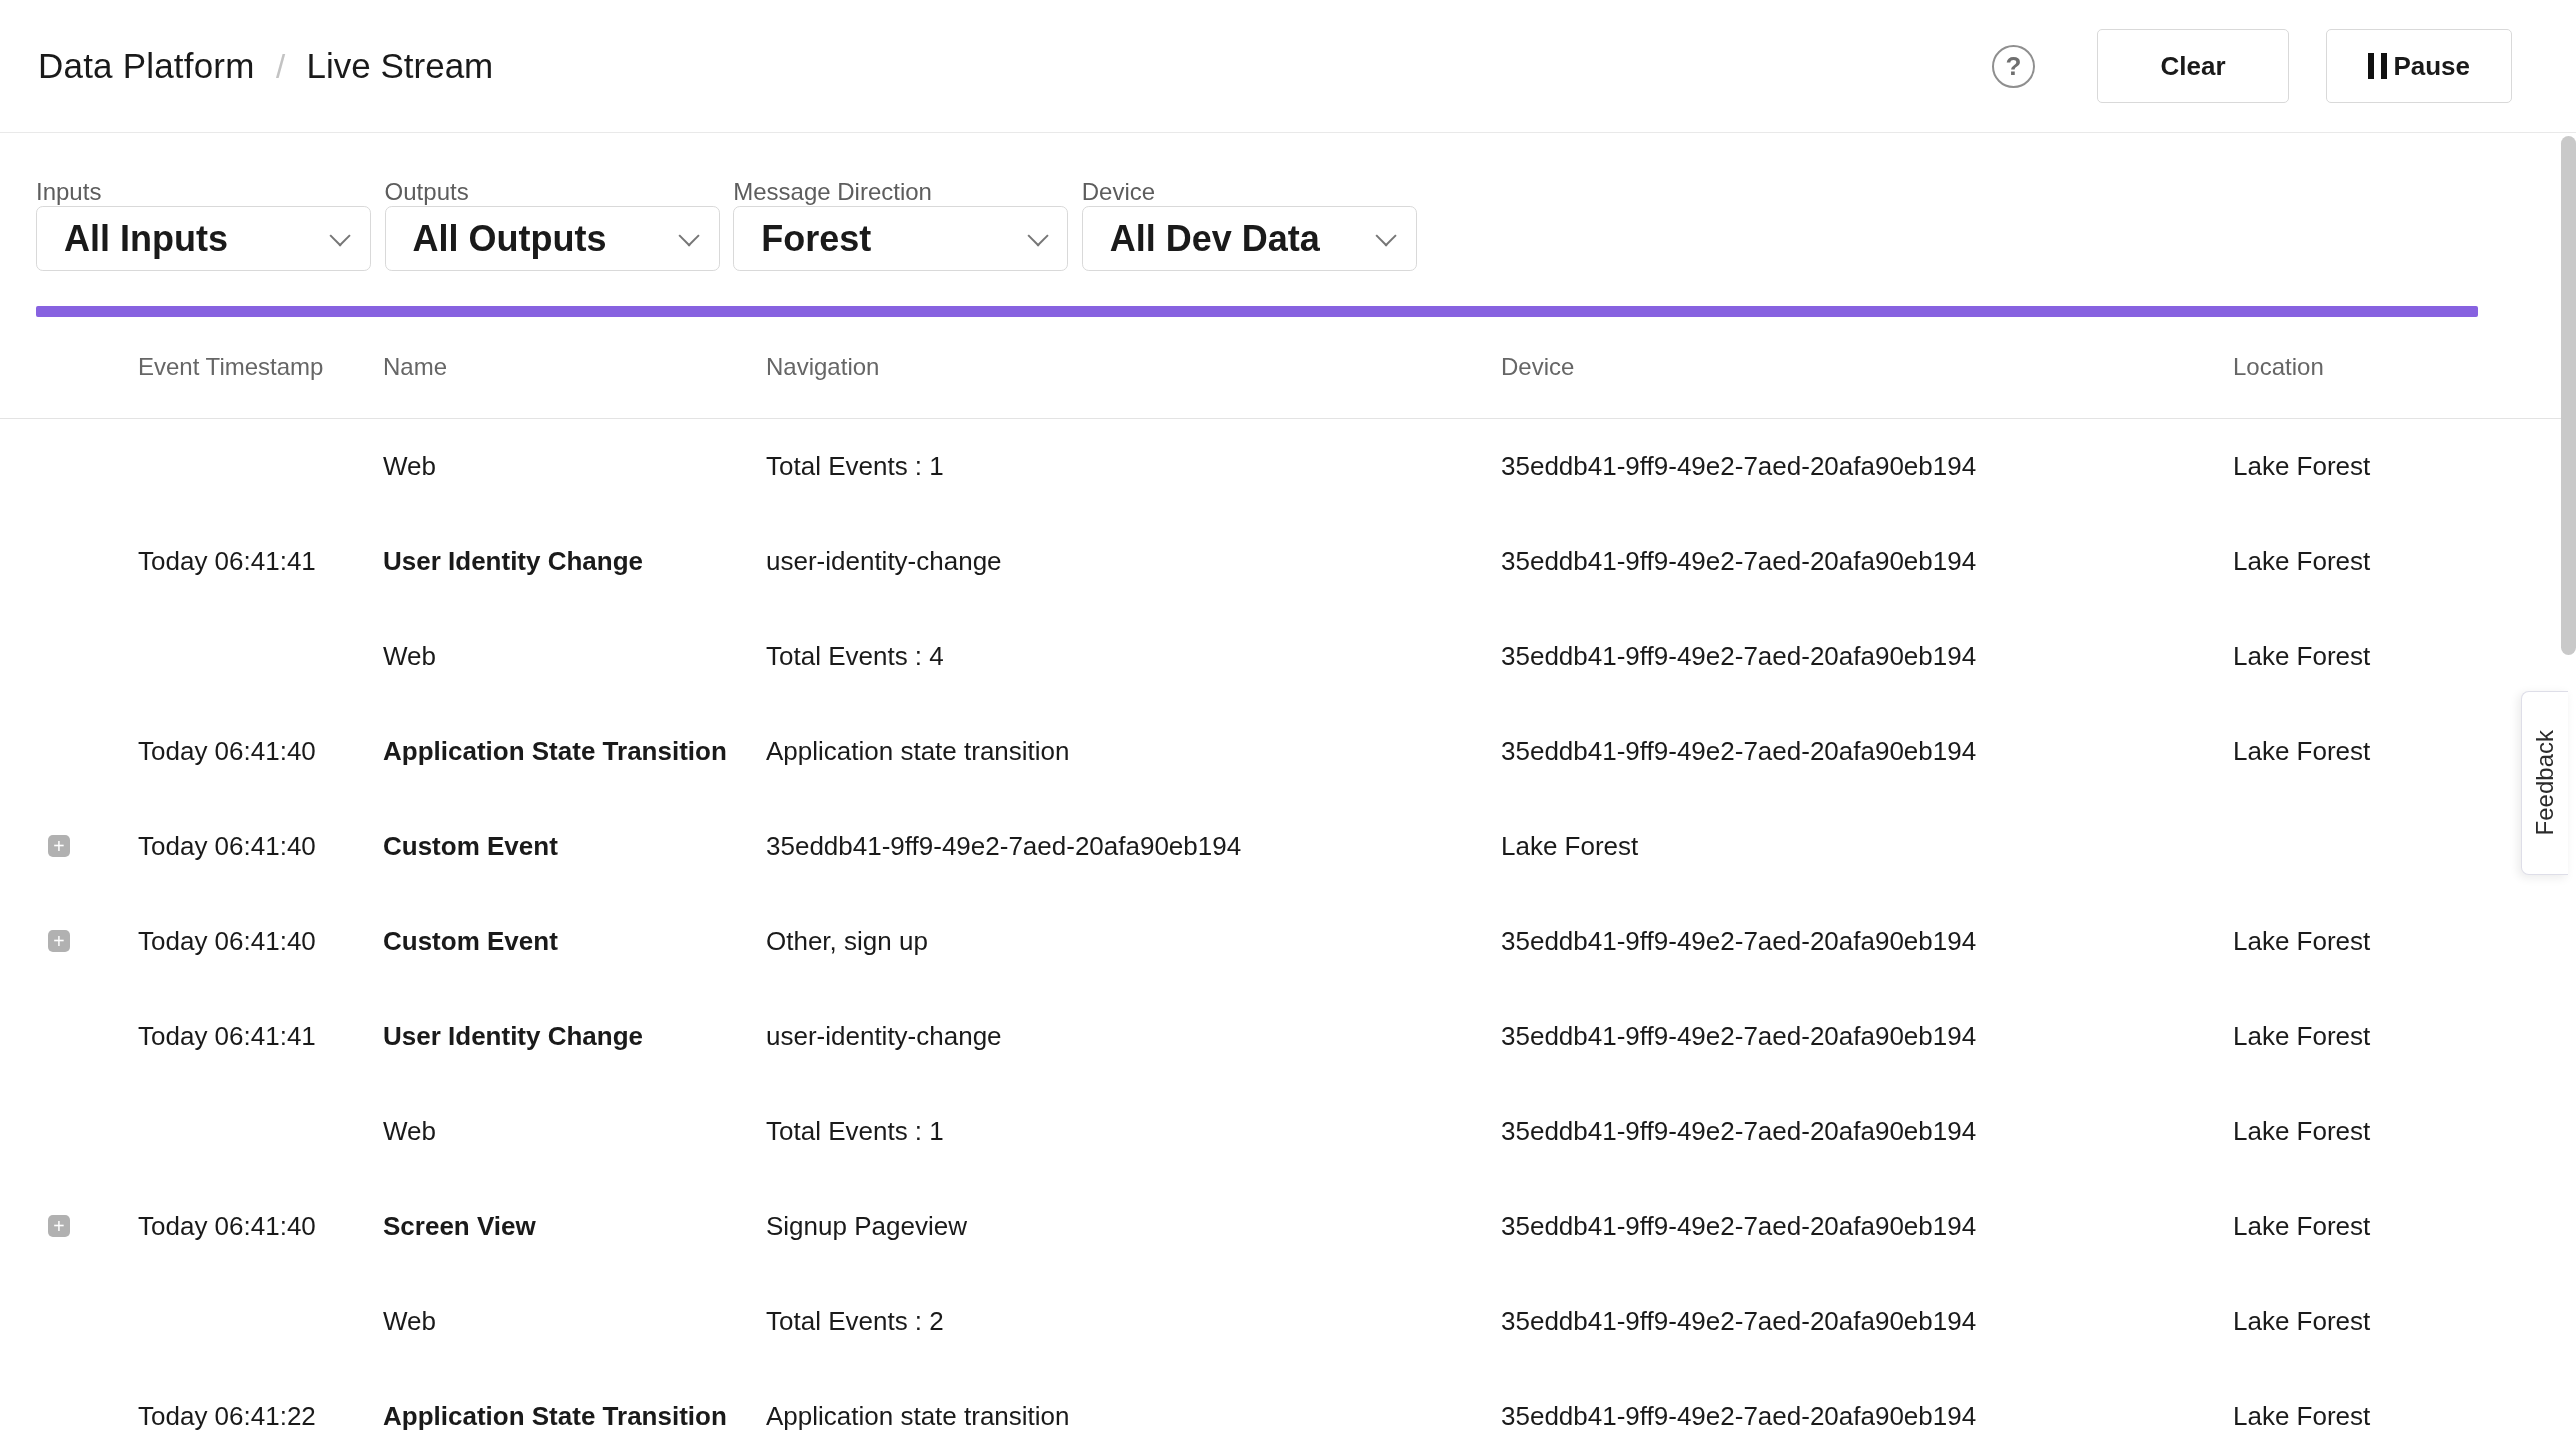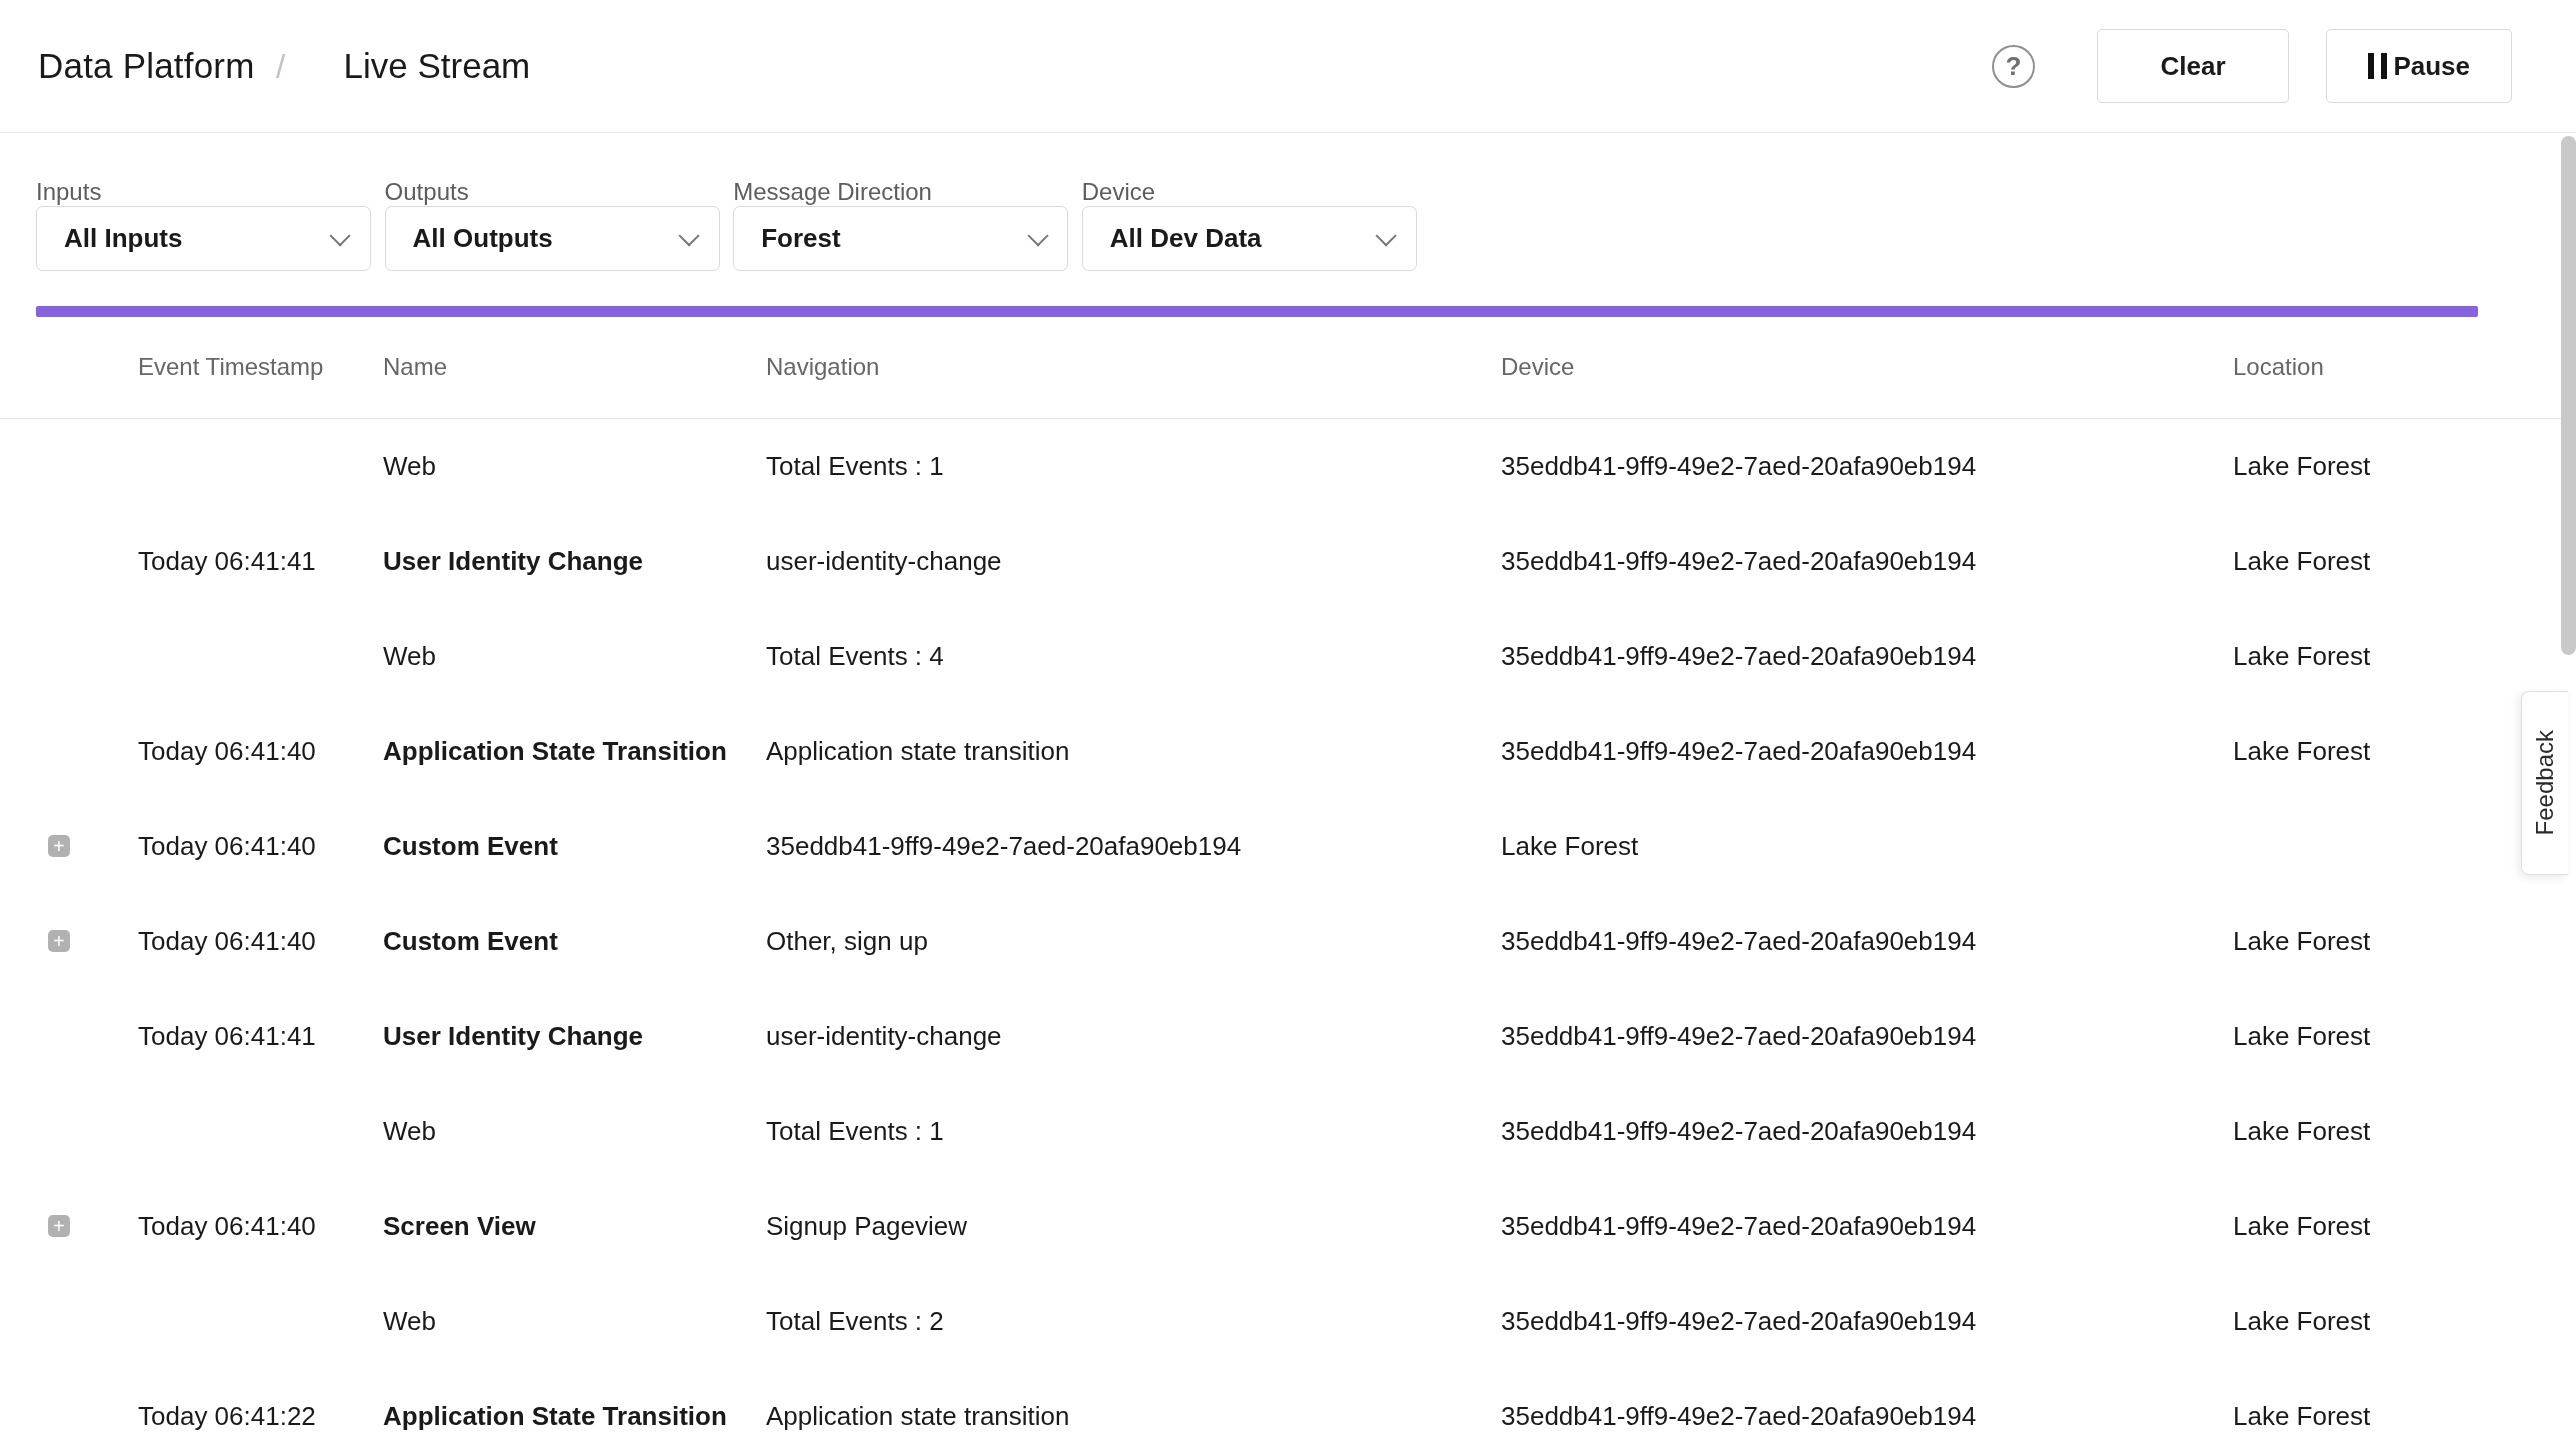--- a/index.html
+++ b/index.html
@@ -23,7 +23,7 @@
   .breadcrumb { display: flex; align-items: baseline; font-size: 35px; }
   .breadcrumb .section { font-weight: 400; letter-spacing: 0.2px; }
   .breadcrumb .sep { color: #c3c3c3; font-weight: 300; margin: 0 21.4px; font-size: 33px; }
-  .breadcrumb .page { font-weight: 400; margin-left: 37px; }
+  .breadcrumb .page { font-weight: 400; }
   .header-spacer { flex: 1; }
   .help-icon {
     width: 43px; height: 43px;

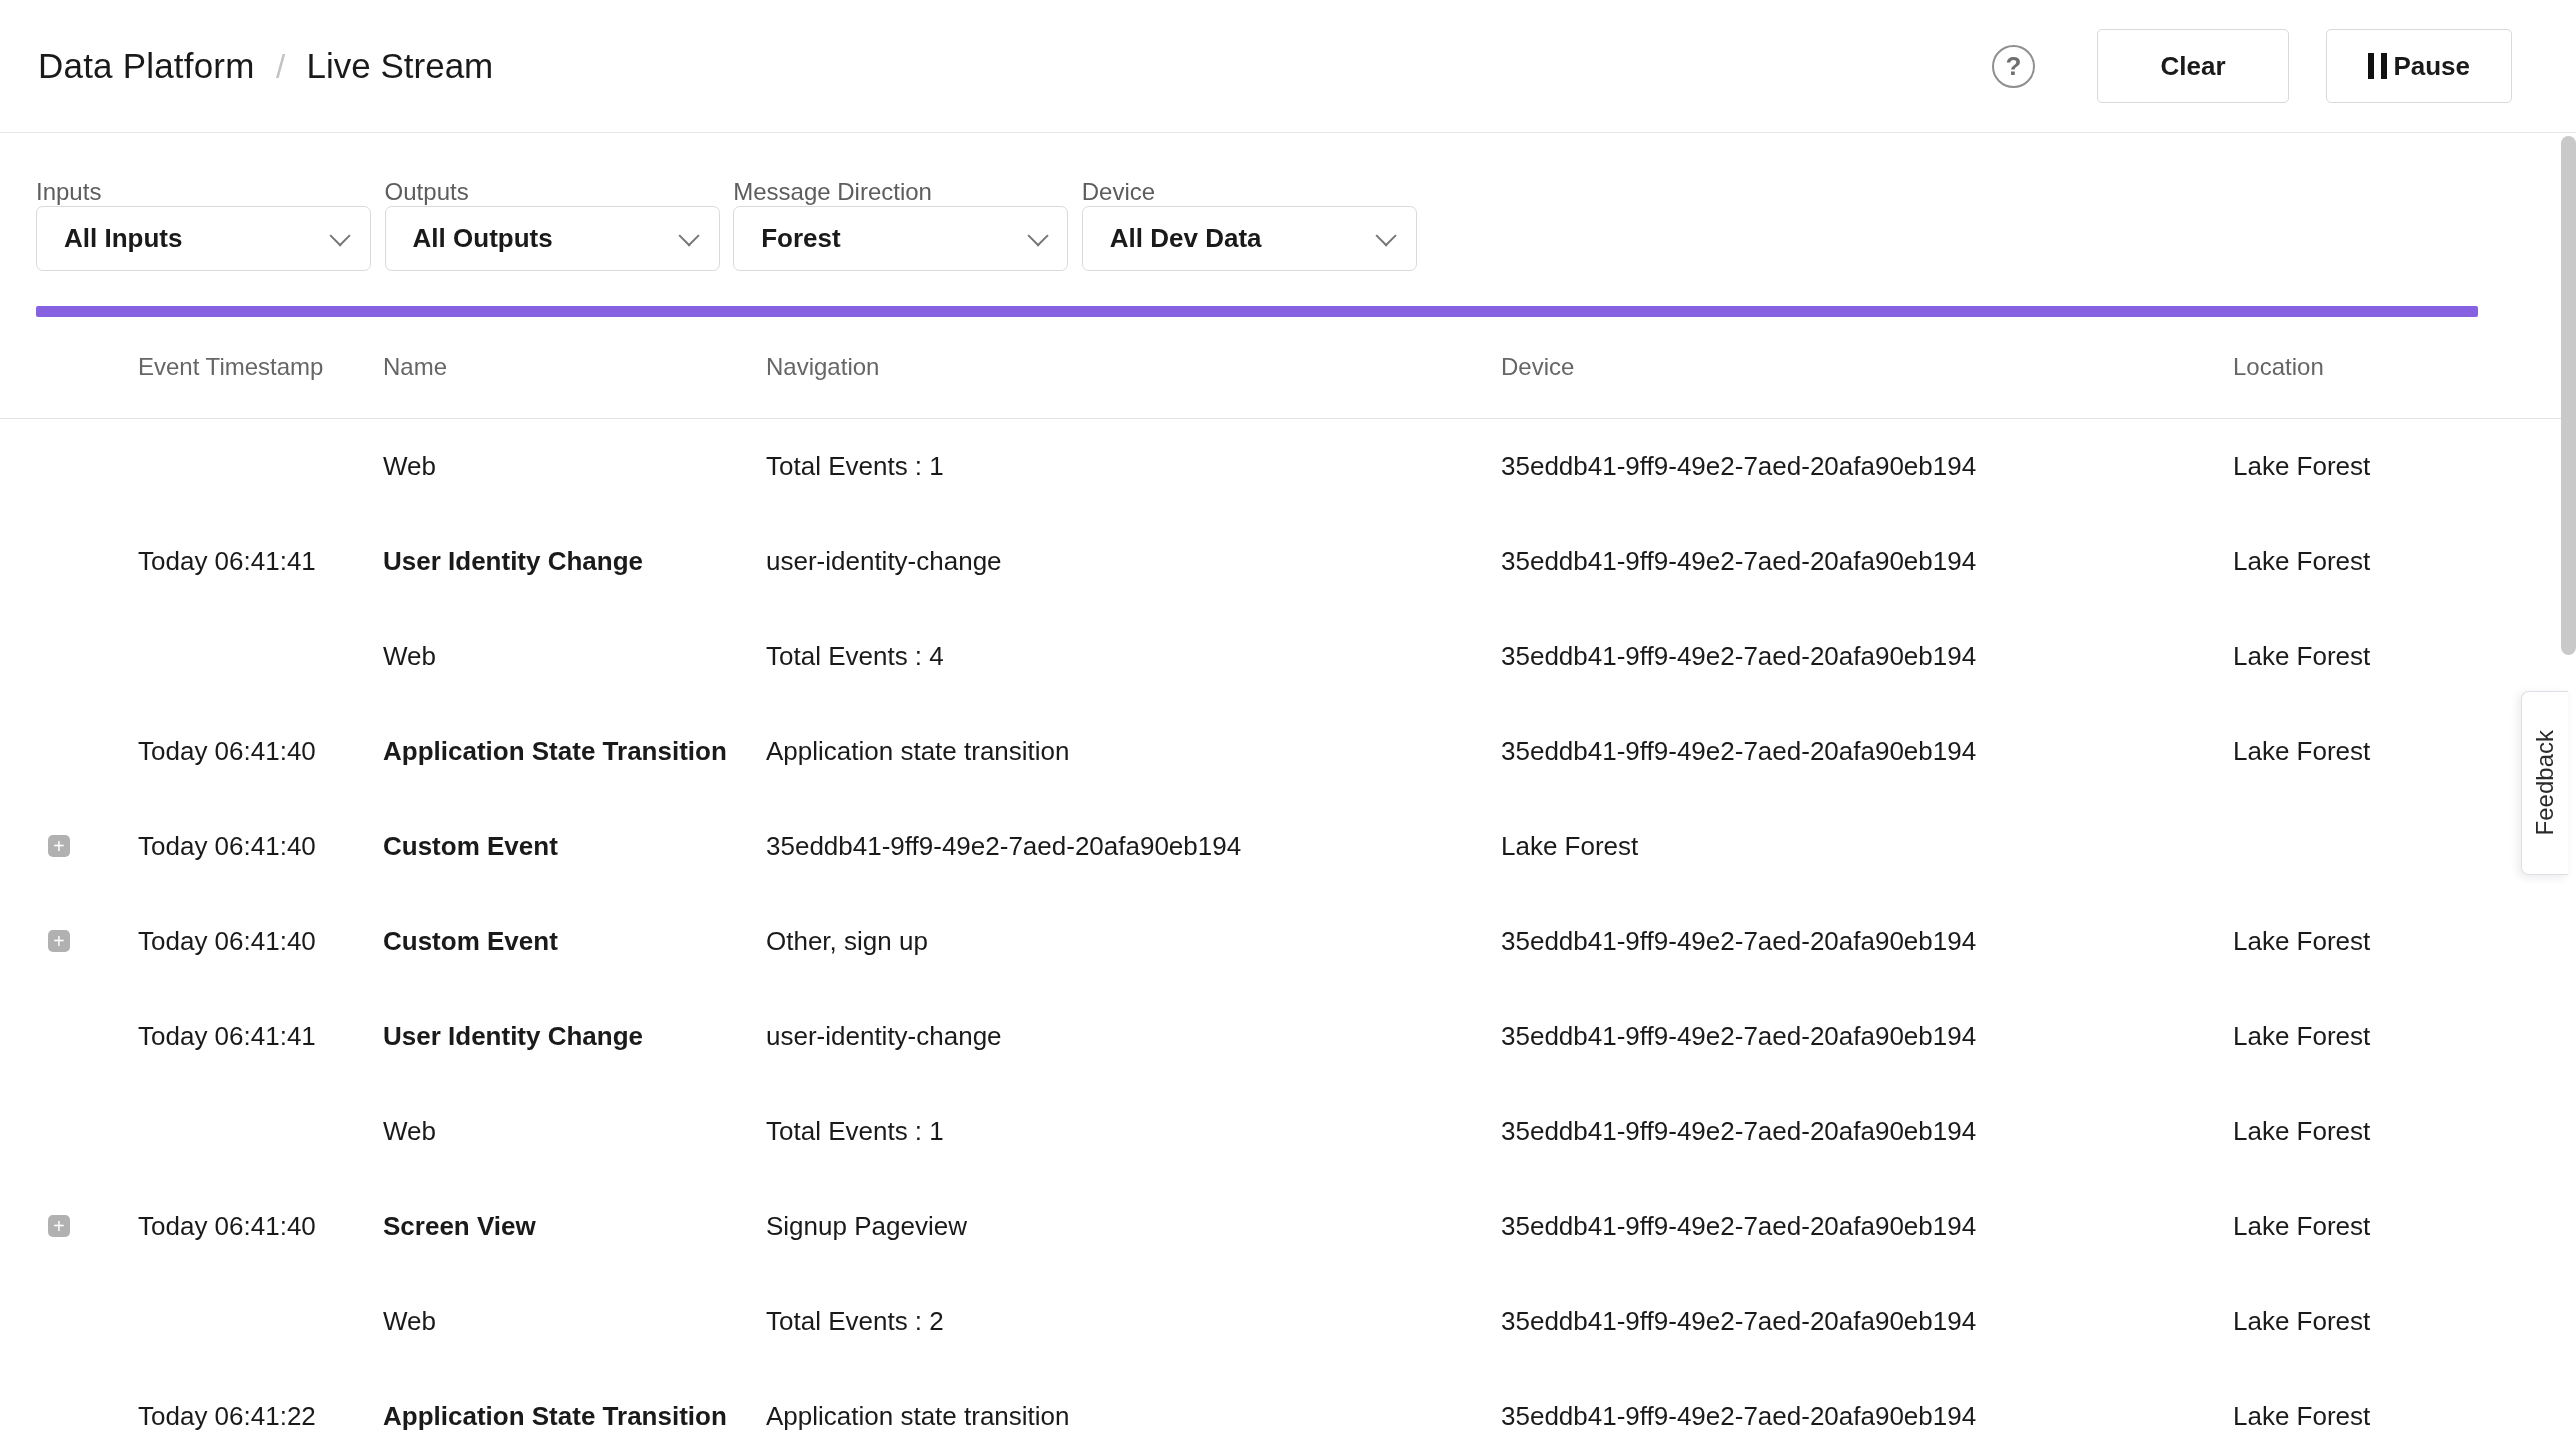--- a/index.html
+++ b/index.html
@@ -64,7 +64,7 @@
     padding: 0 25px 0 27px;
     cursor: pointer; background: #fff;
   }
-  .dropdown-value { font-size: 26px; font-weight: 700; }
+  .dropdown-value { font-size: 36px; font-weight: 700; }
   .chevron {
     width: 14.6px; height: 14.6px;
     border-right: 2.9px solid #767676; border-bottom: 2.9px solid #767676;

